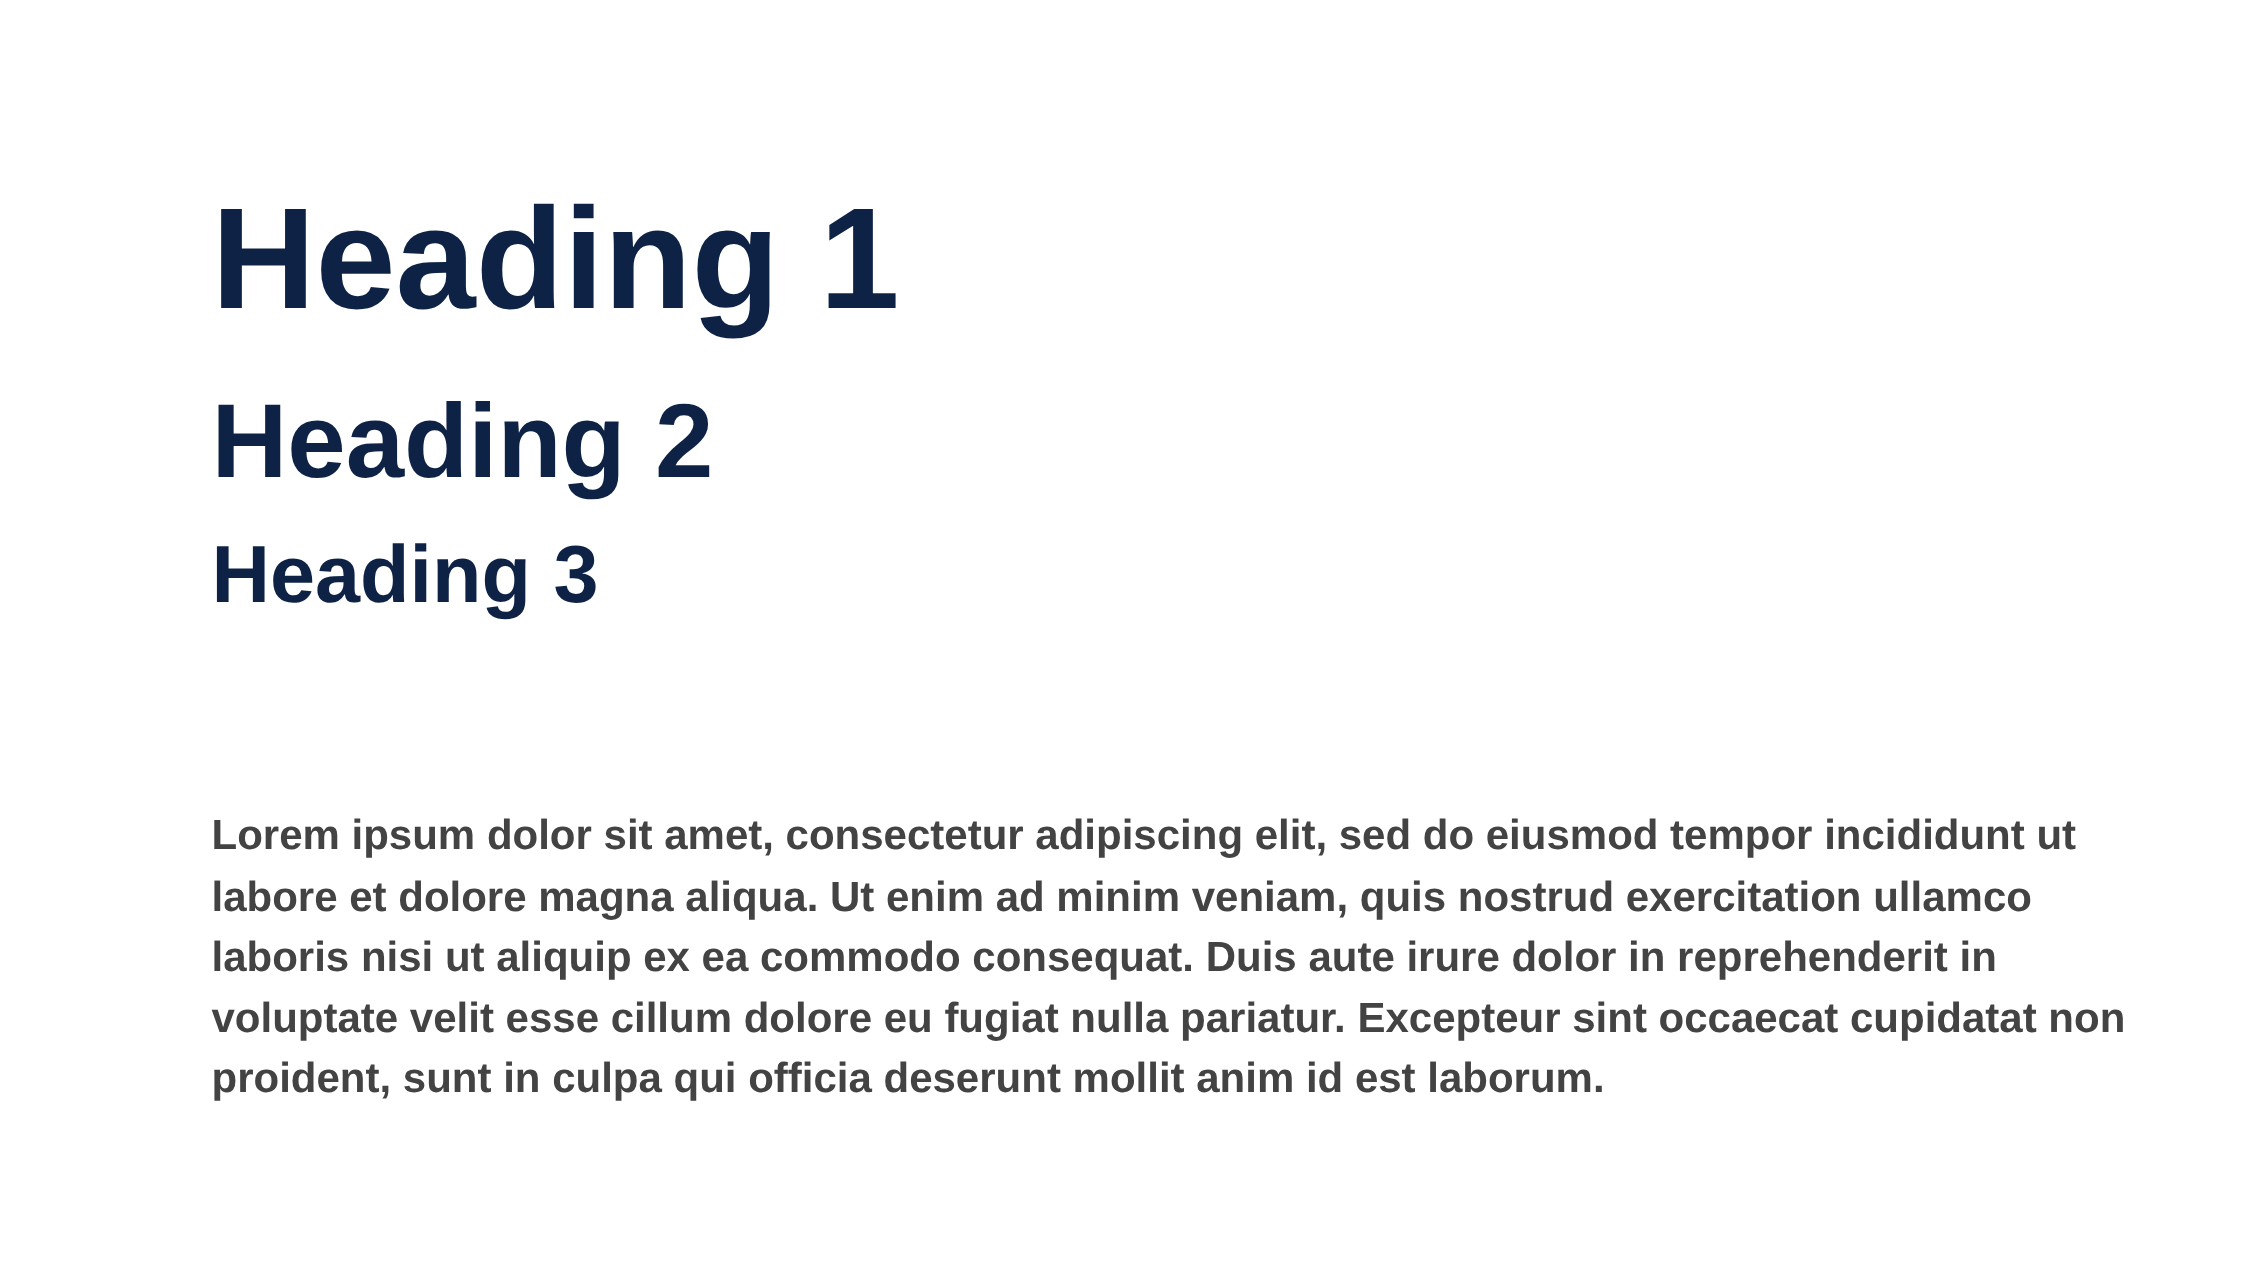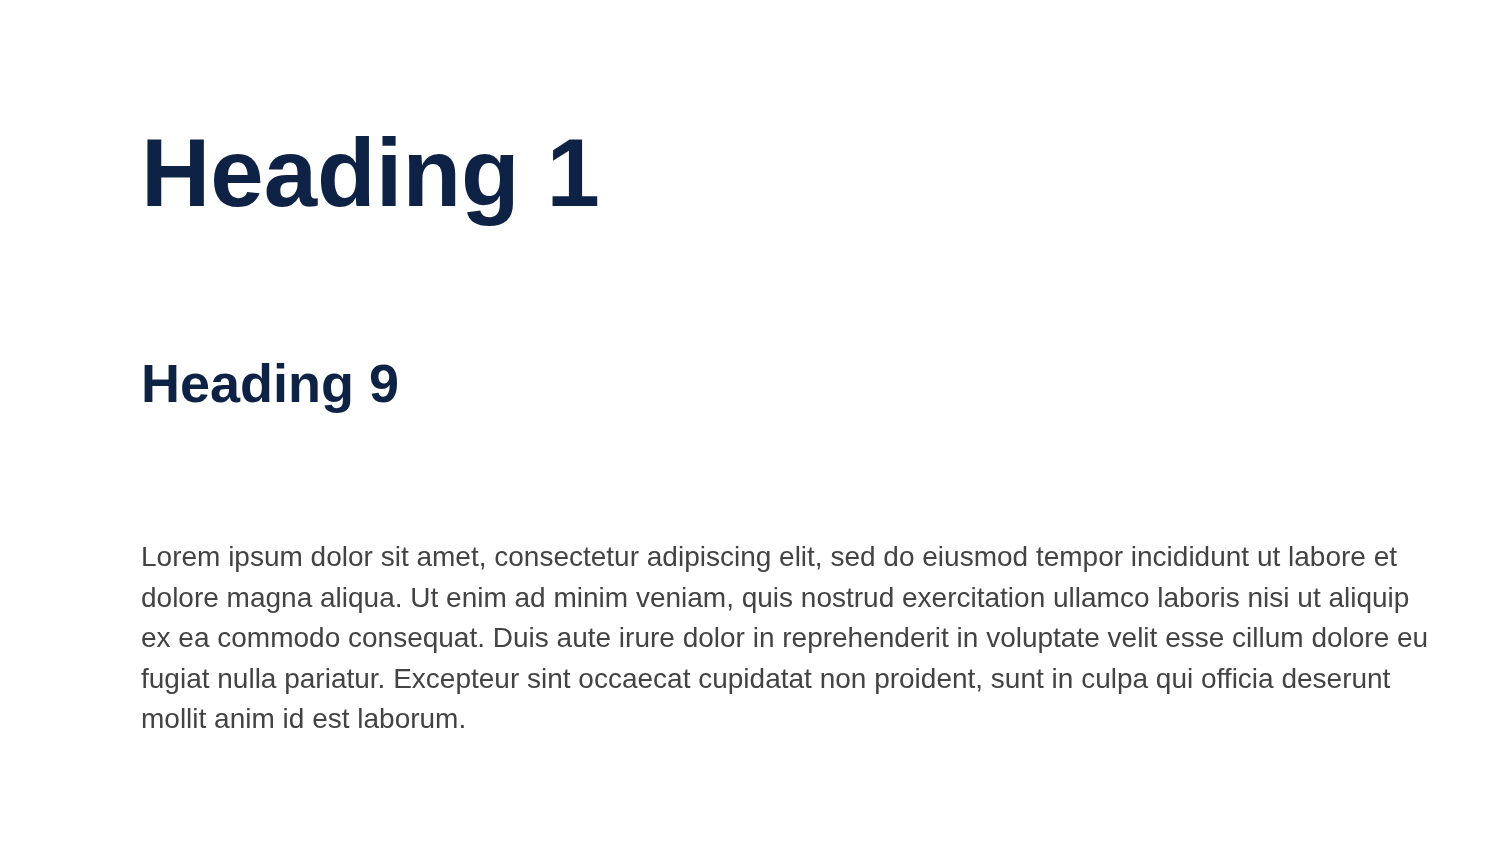--- a/index.html
+++ b/index.html
@@ -47,6 +47,7 @@
 
 <div class="canvas" style="--heading-color: #0d2245; --body-color: #434343; background: rgb(255, 255, 255);">
   <h1 class="heading h1">Heading 1</h1>
+  <h2 class="heading h2">Heading 2</h2>
   <h3 class="heading h3">Heading 9</h3>
   <p class="body-text">Lorem ipsum dolor sit amet, consectetur adipiscing elit, sed do eiusmod tempor incididunt ut labore et dolore magna aliqua. Ut enim ad minim veniam, quis nostrud exercitation ullamco laboris nisi ut aliquip ex ea commodo consequat. Duis aute irure dolor in reprehenderit in voluptate velit esse cillum dolore eu fugiat nulla pariatur. Excepteur sint occaecat cupidatat non proident, sunt in culpa qui officia deserunt mollit anim id est laborum.</p>
 </div>

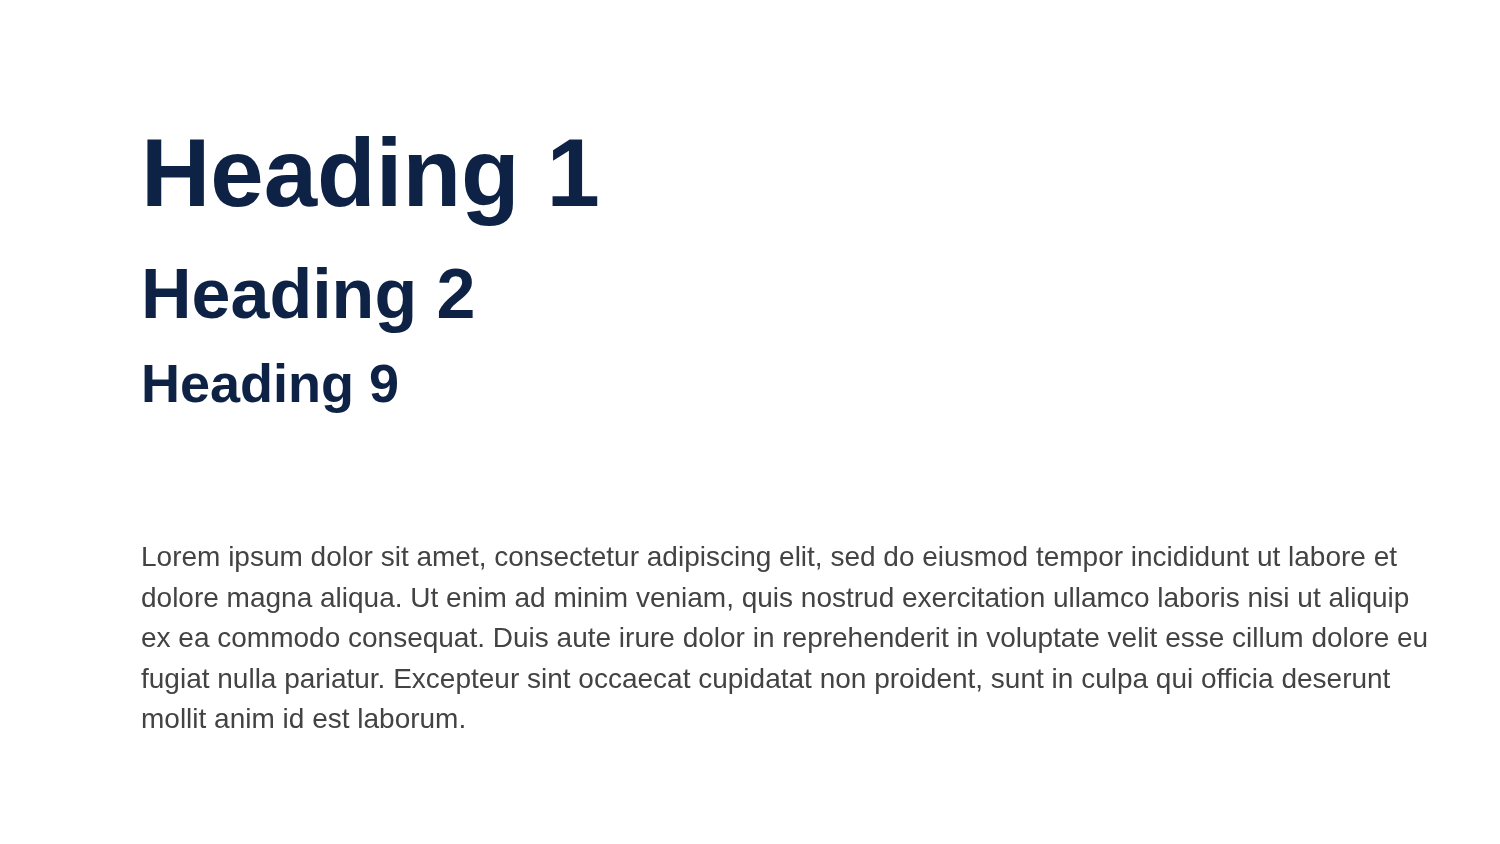--- a/index.html
+++ b/index.html
@@ -48,7 +48,7 @@
 <div class="canvas" style="--heading-color: #0d2245; --body-color: #434343; background: rgb(255, 255, 255);">
   <h1 class="heading h1">Heading 1</h1>
   <h2 class="heading h2">Heading 2</h2>
-  <h3 class="heading h3">Heading 9</h3>
+  <h3 class="heading h3">Heading 3</h3>
   <p class="body-text">Lorem ipsum dolor sit amet, consectetur adipiscing elit, sed do eiusmod tempor incididunt ut labore et dolore magna aliqua. Ut enim ad minim veniam, quis nostrud exercitation ullamco laboris nisi ut aliquip ex ea commodo consequat. Duis aute irure dolor in reprehenderit in voluptate velit esse cillum dolore eu fugiat nulla pariatur. Excepteur sint occaecat cupidatat non proident, sunt in culpa qui officia deserunt mollit anim id est laborum.</p>
 </div>
 

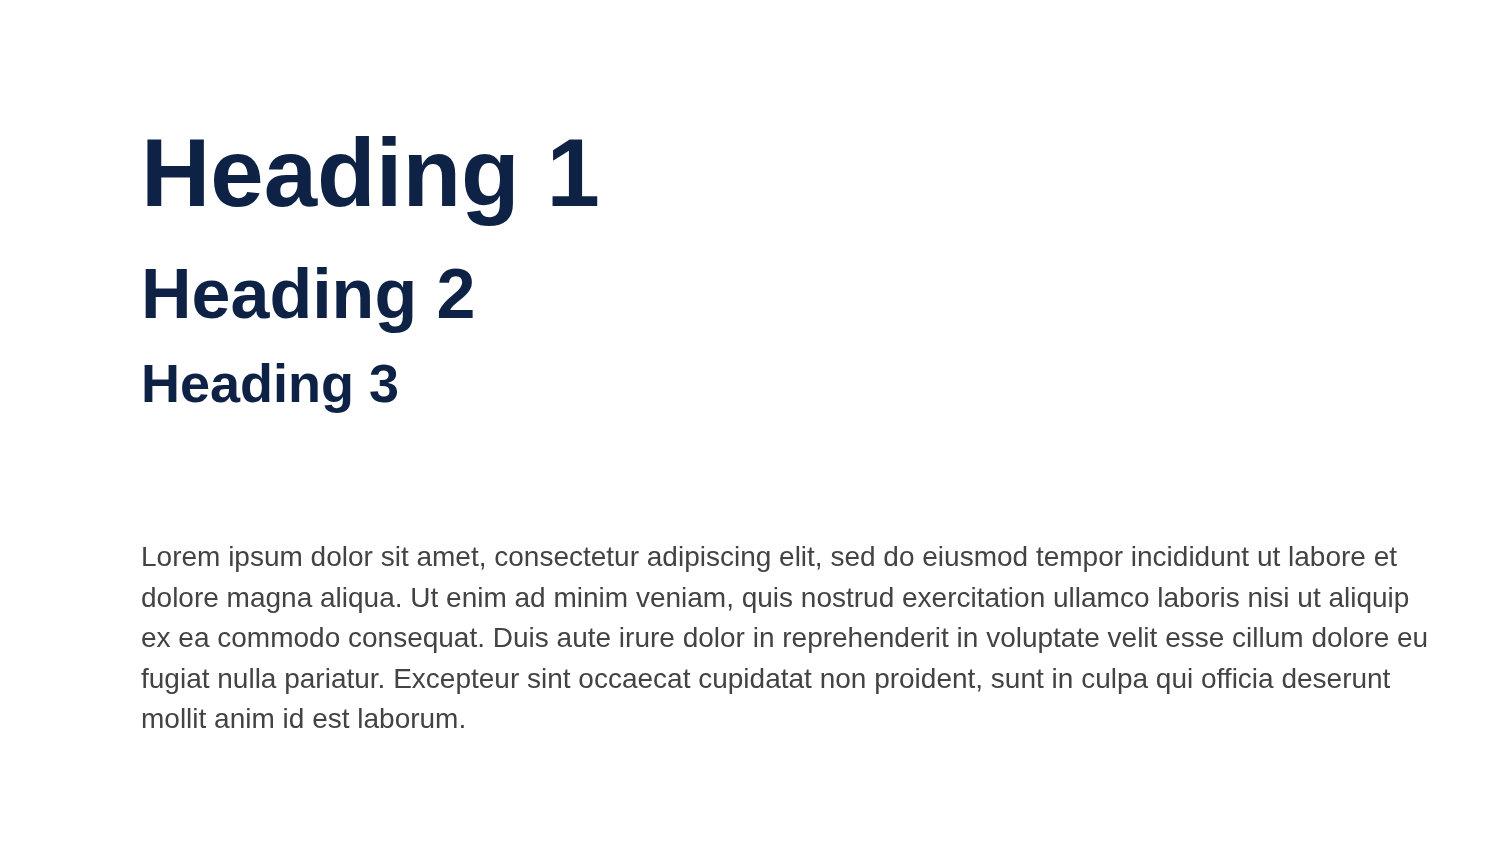--- a/index.html
+++ b/index.html
@@ -39,7 +39,7 @@
     color: var(--body-color, #434343);
     font-size: 28px;
     line-height: 40.5px;
-    font-weight: 400;
+    font-weight: 700;
   }
 </style>
 </head>

